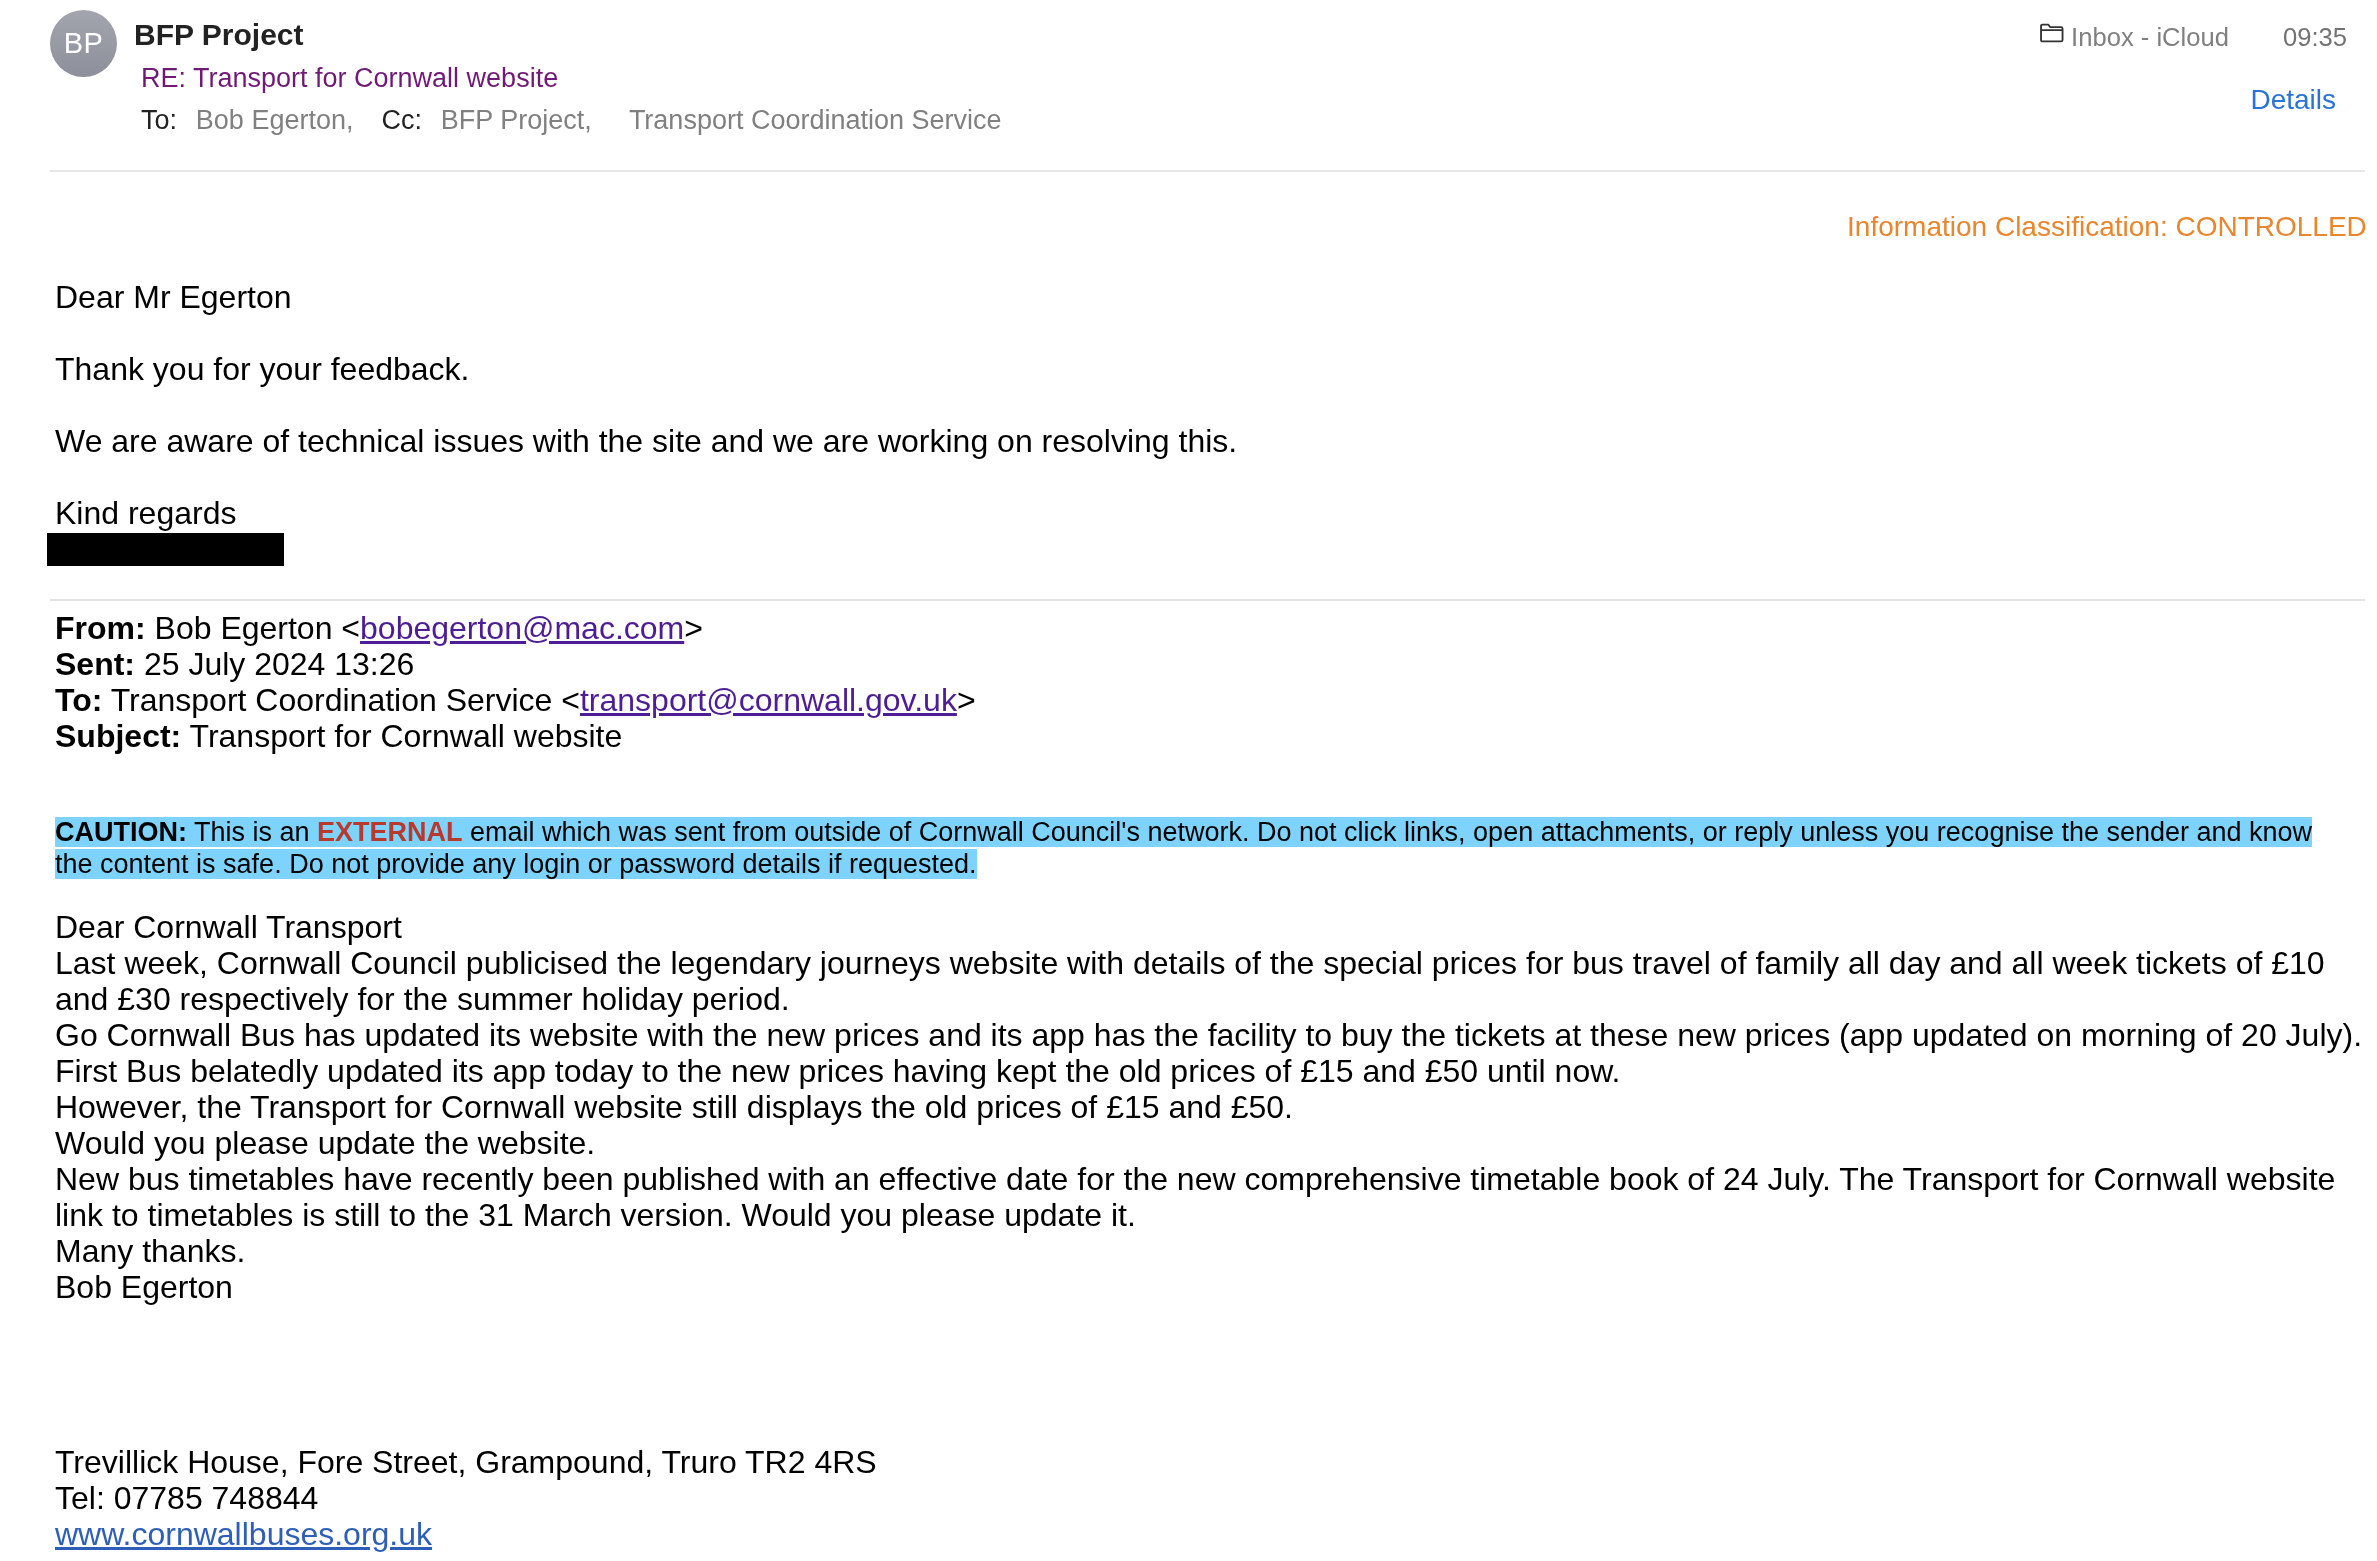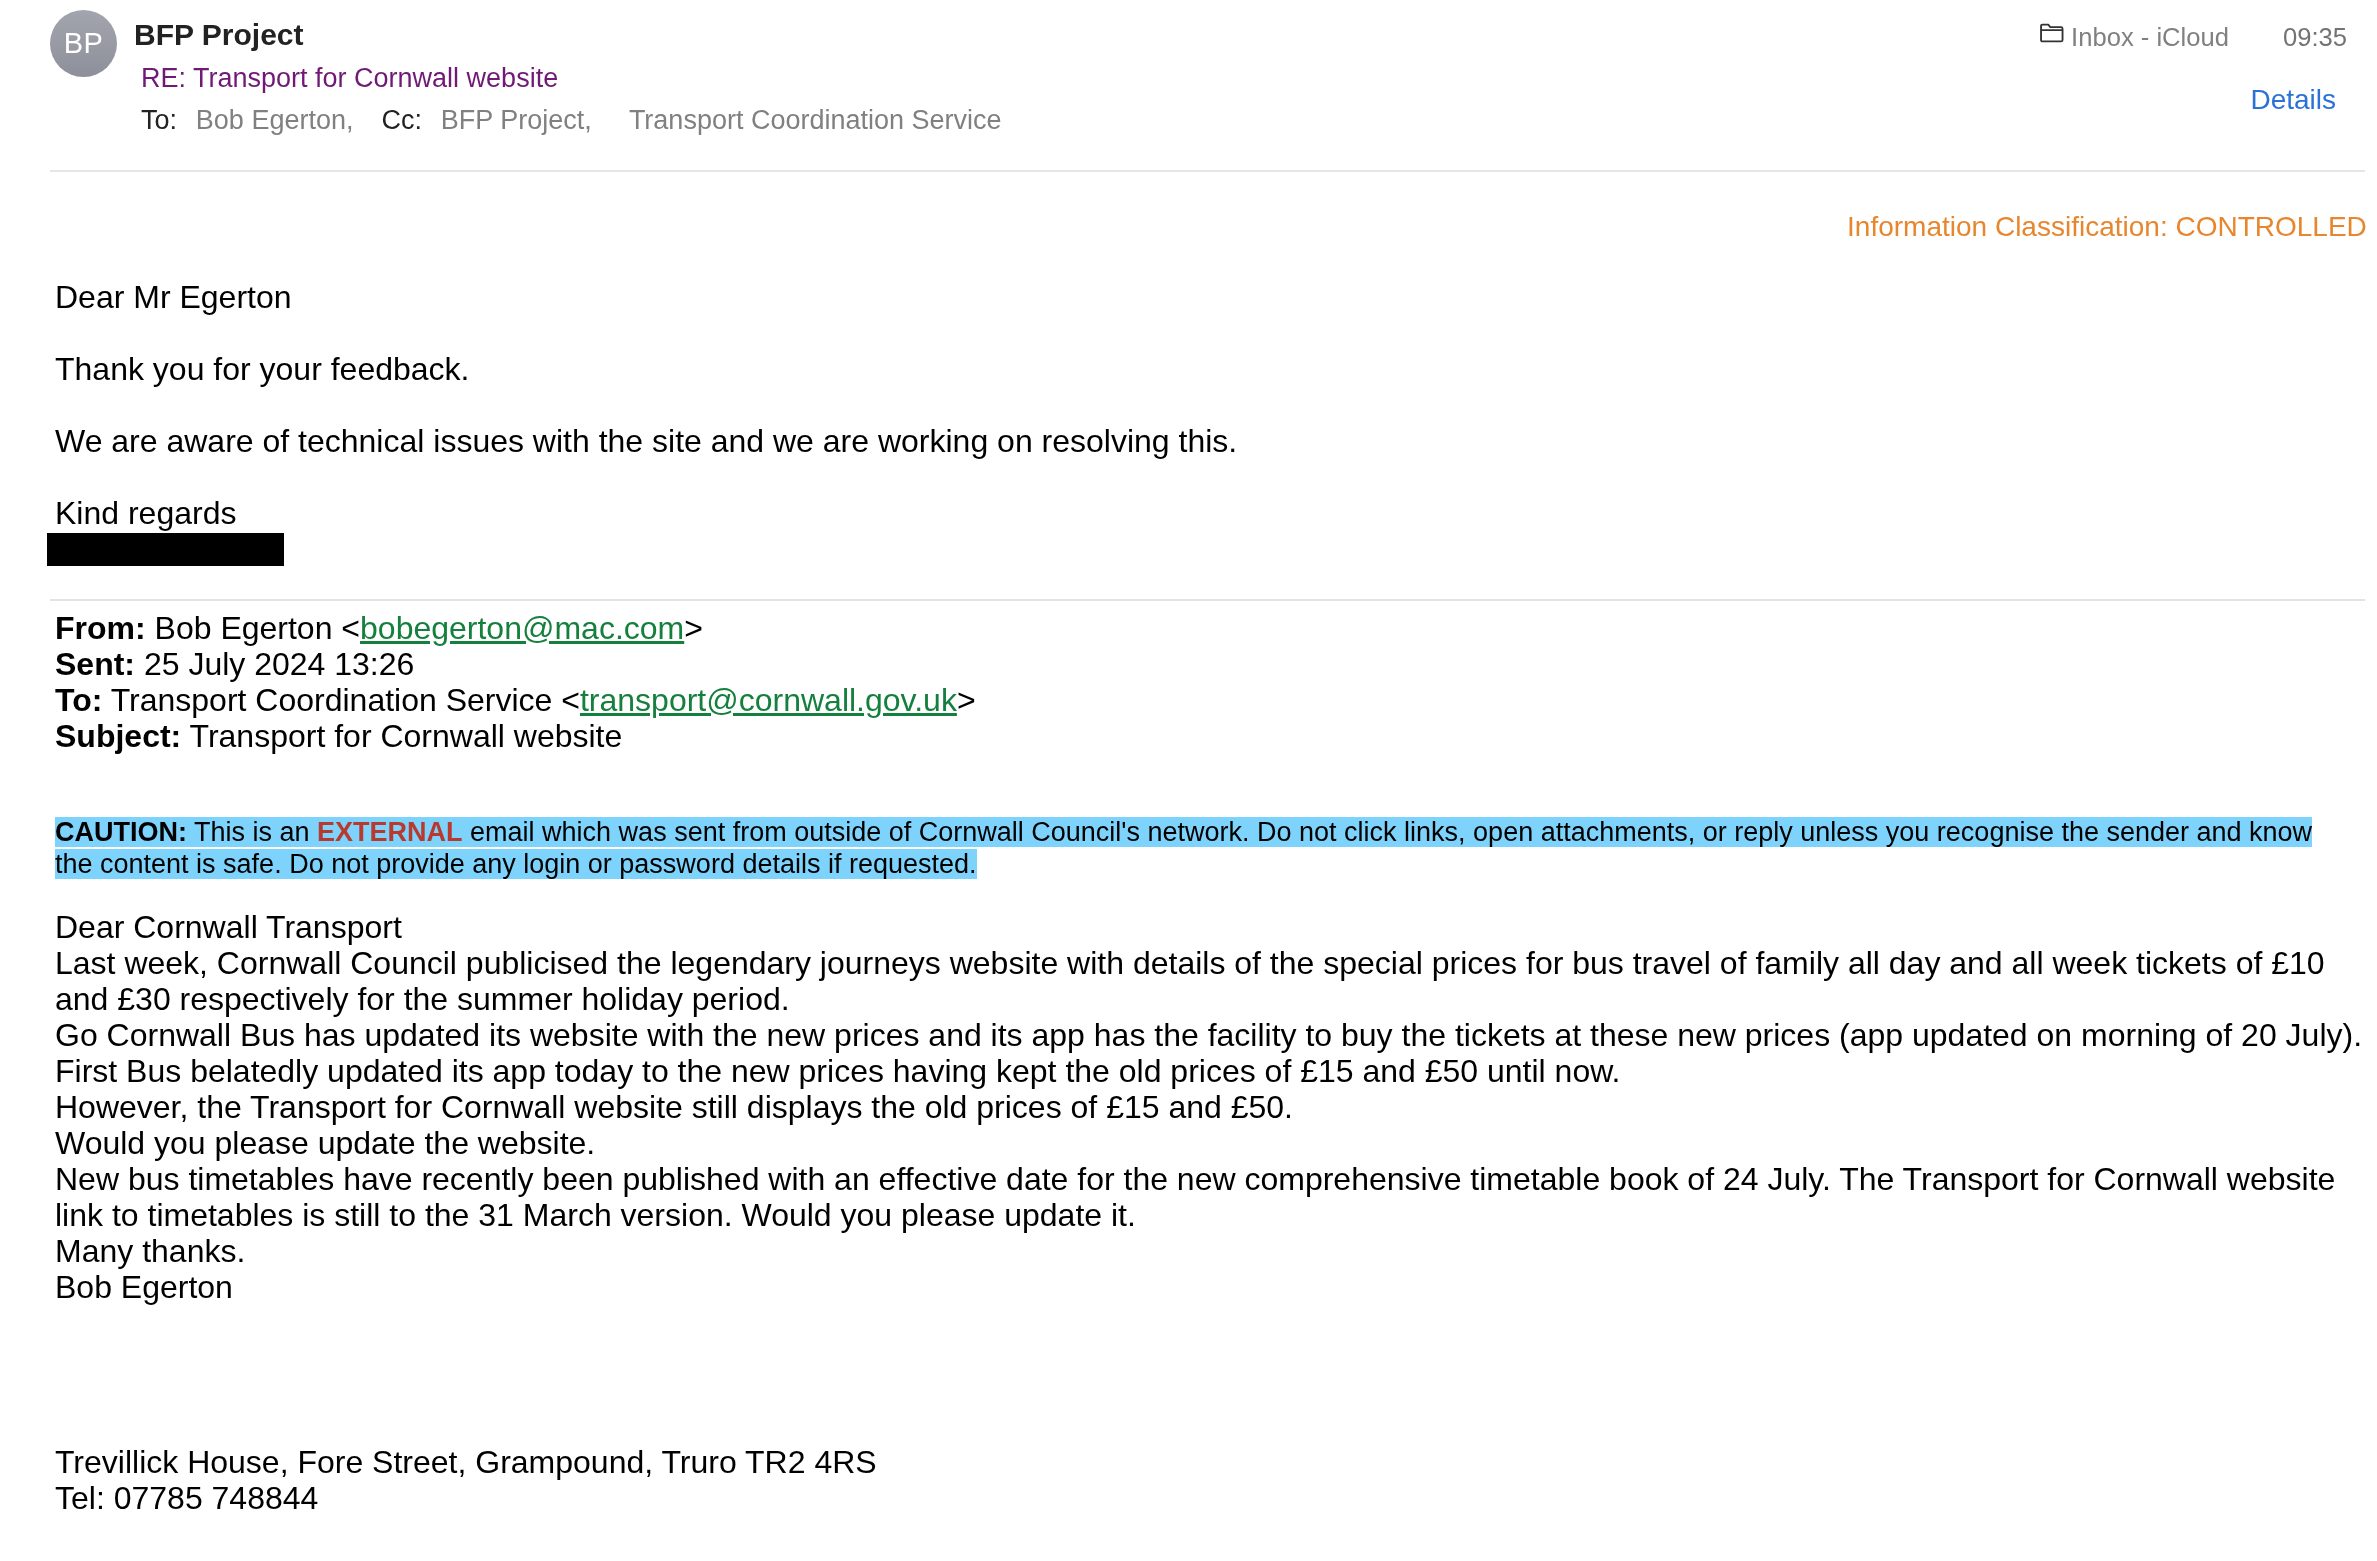--- a/index.html
+++ b/index.html
@@ -40,7 +40,7 @@
   
   .qh { left: 55px; top: 610px; font-size: 32px; line-height: 36px; }
   .qh b { font-weight: bold; }
-  .qh a { color: #15803d; text-decoration: underline; }
+  .qh a { color: #4c1d95; text-decoration: underline; }
 
   
   .caution { left: 55px; top: 816px; font-size: 27px; line-height: 32px; width: 2294px; }

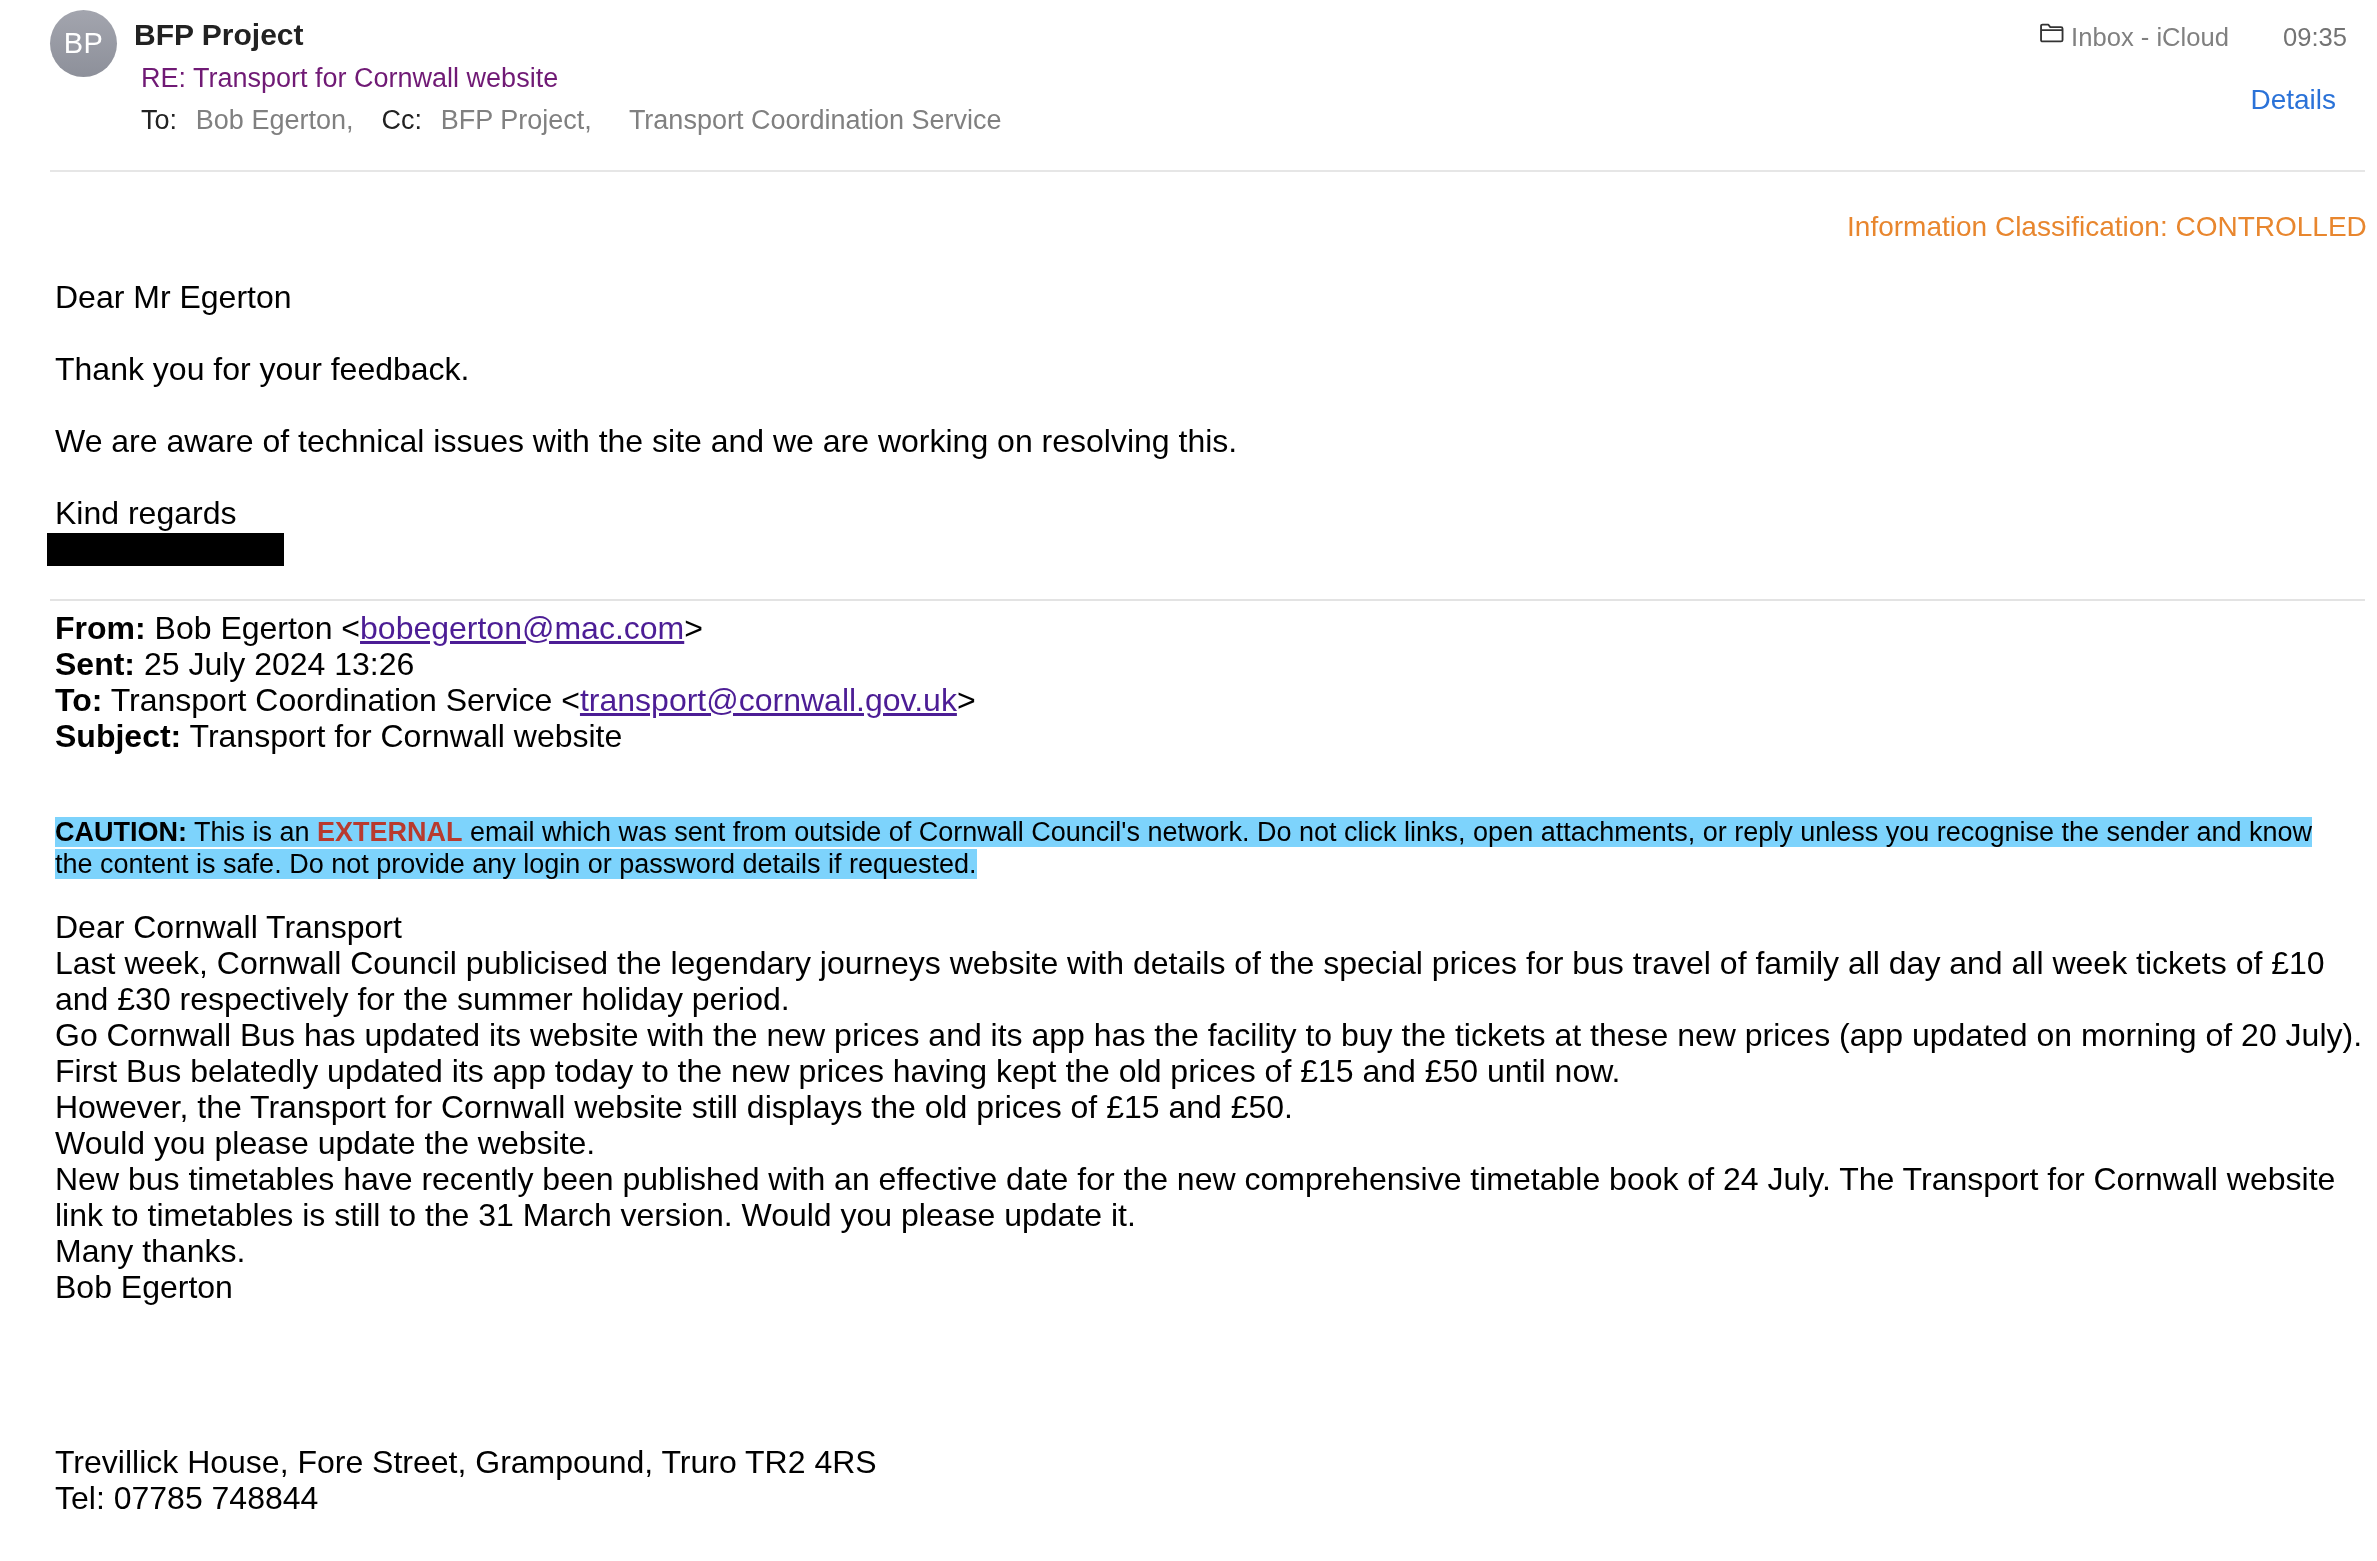--- a/index.html
+++ b/index.html
@@ -127,6 +127,7 @@
 <div class="abs sig">
   <p>Trevillick House, Fore Street, Grampound, Truro TR2 4RS</p>
   <p>Tel: 07785 748844</p>
+  <p><a>www.cornwallbuses.org.uk</a></p>
 </div>
 
 

